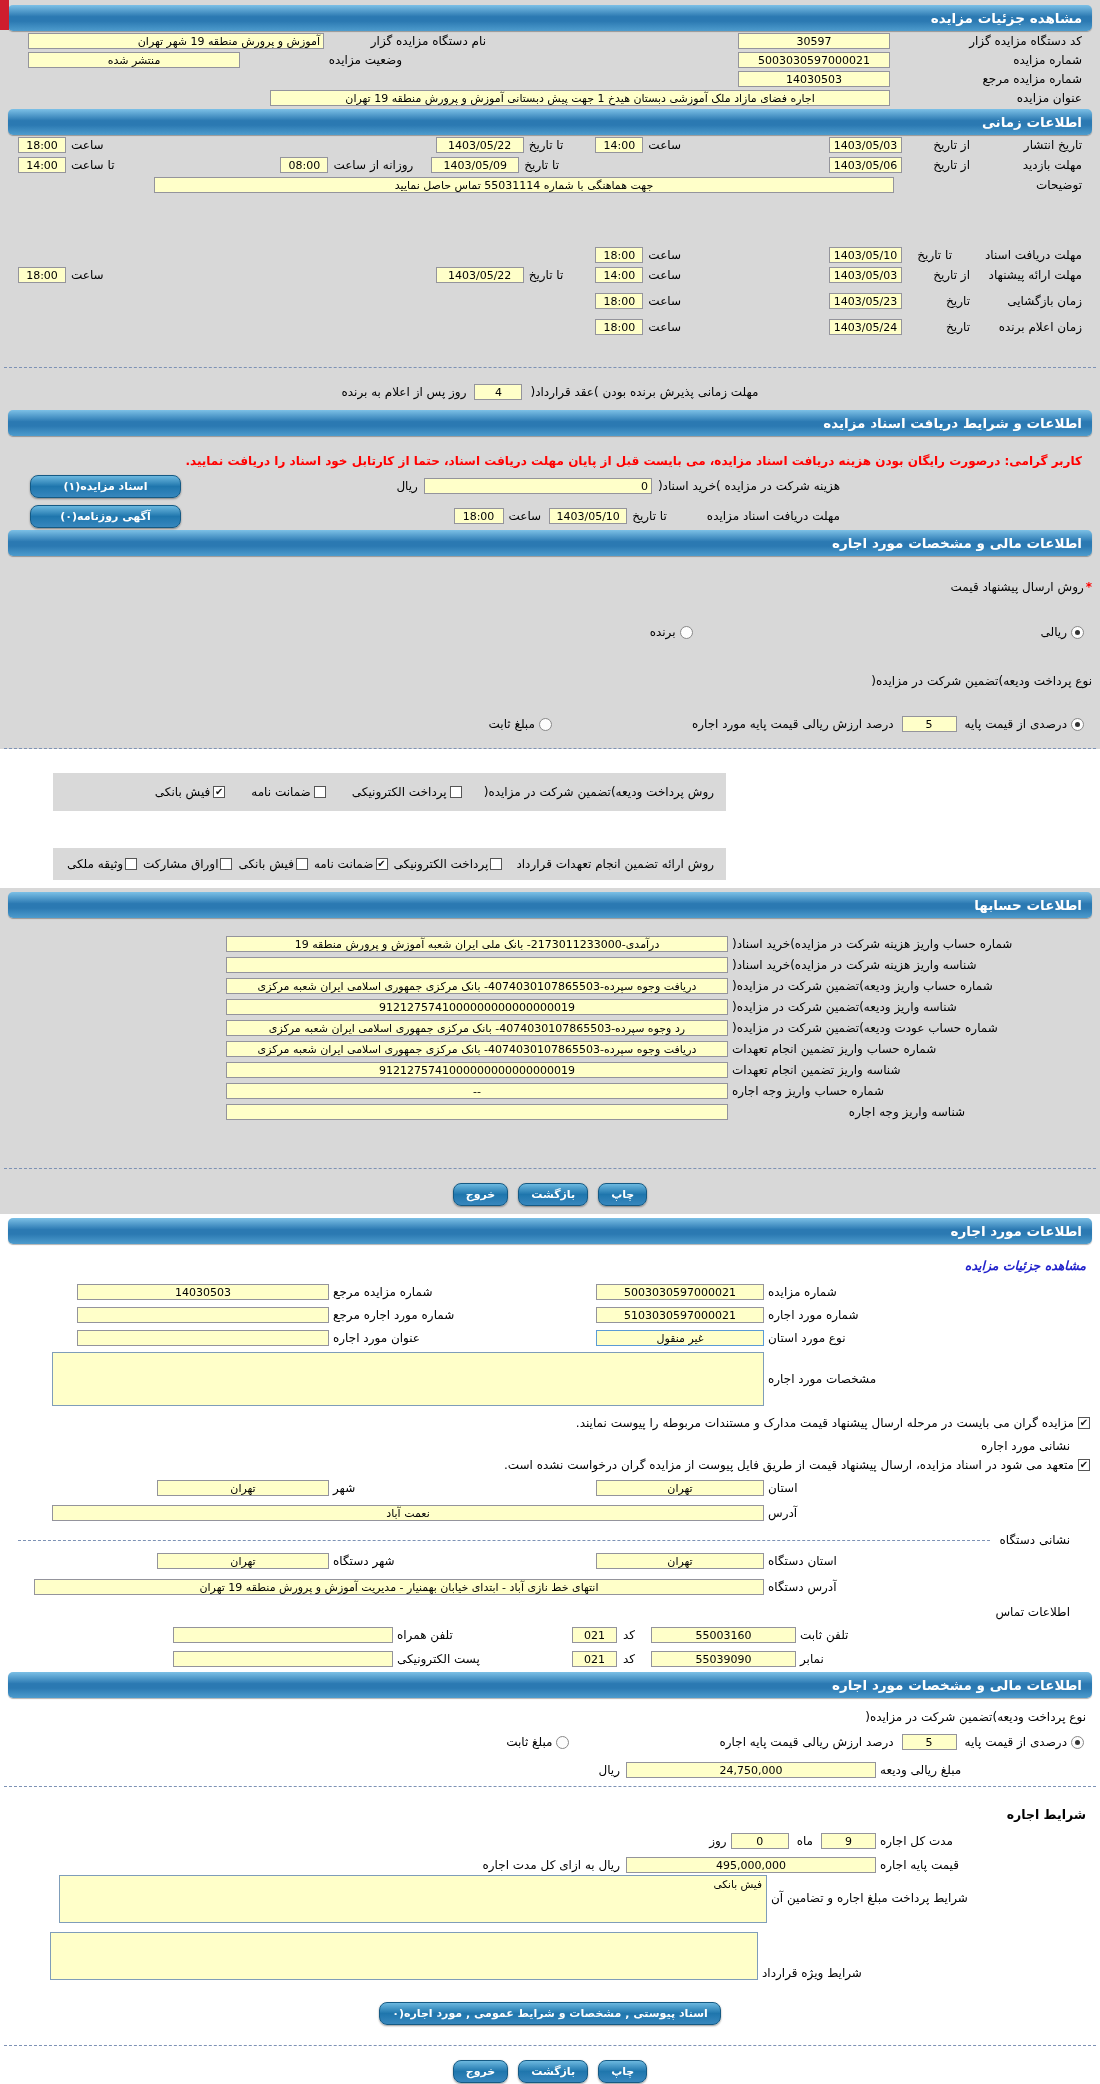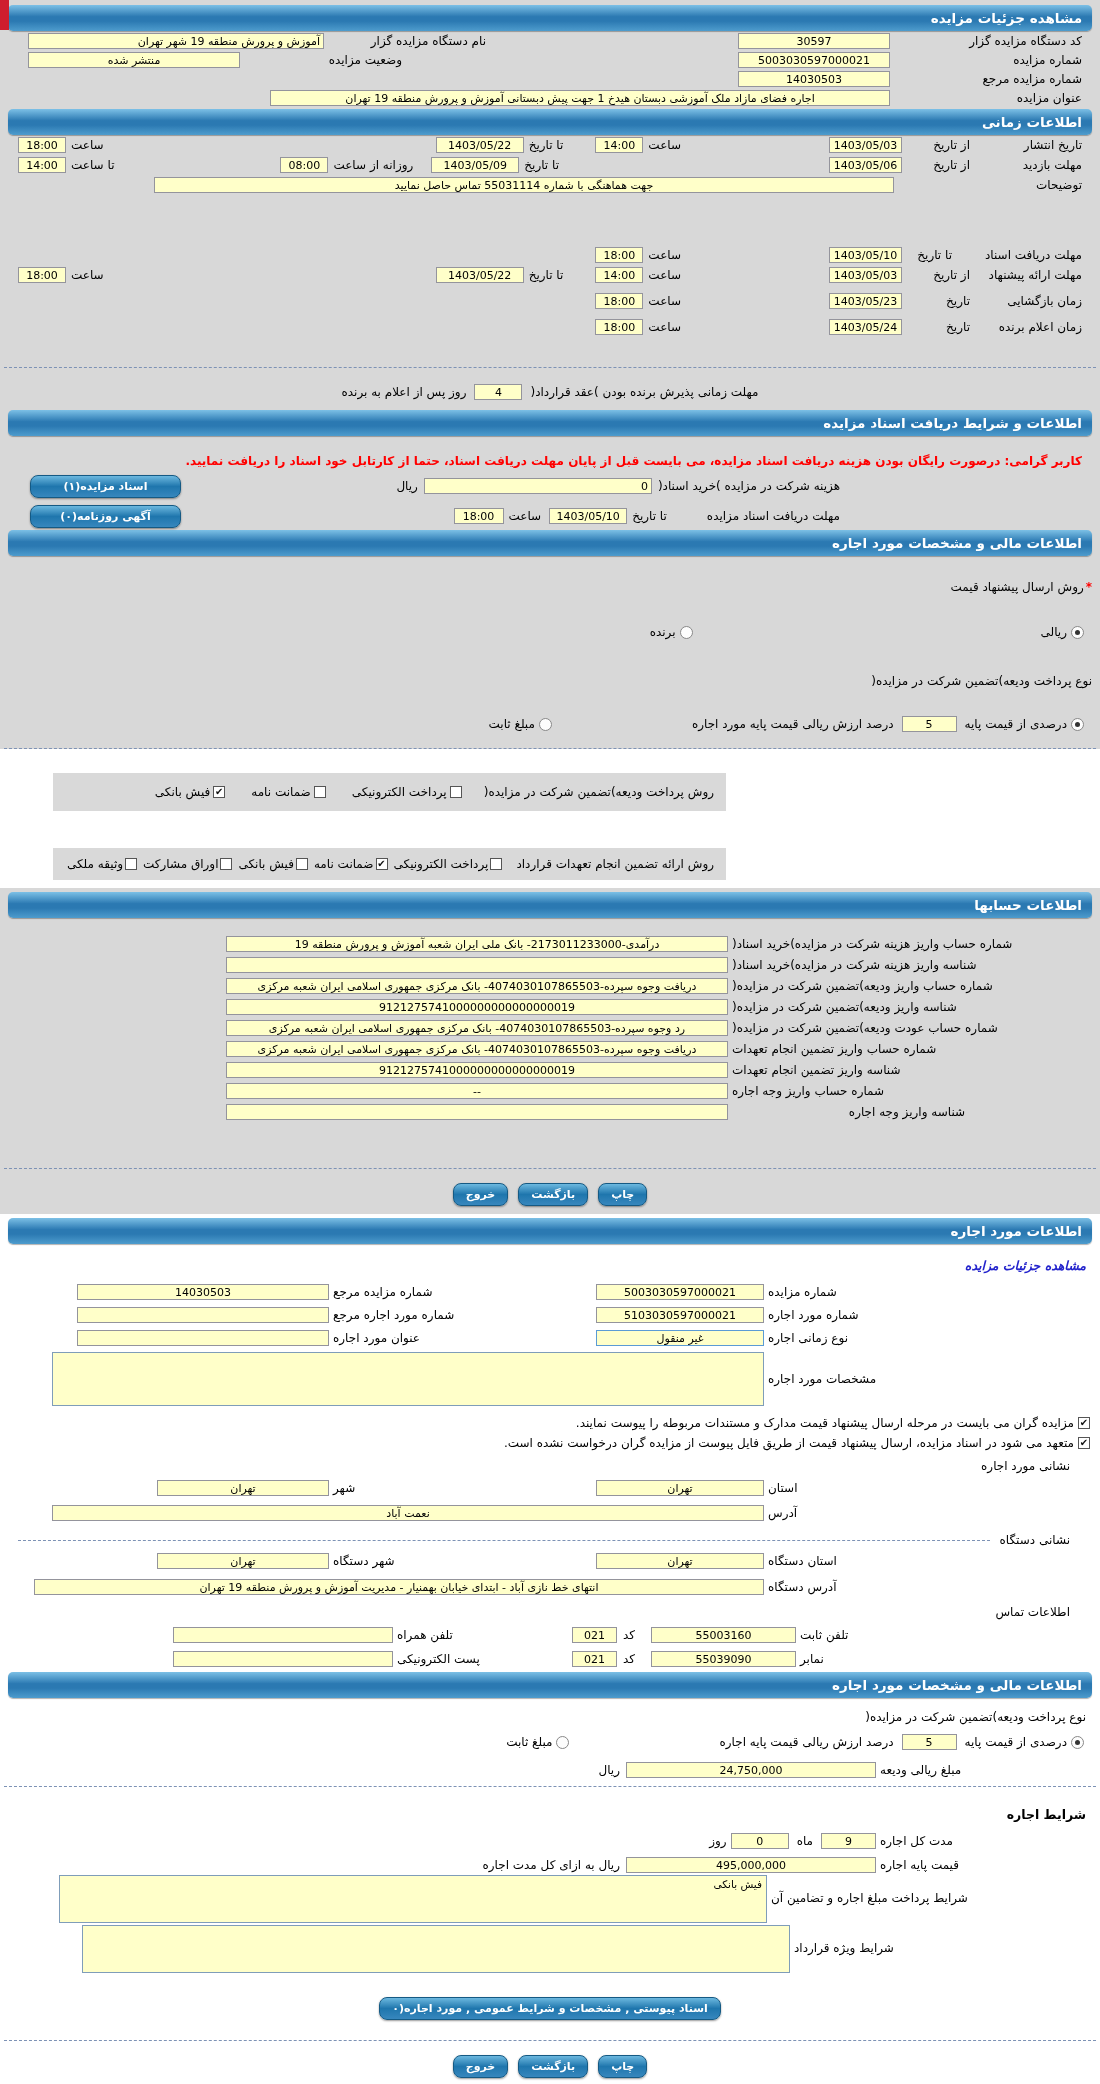--- a/index.html
+++ b/index.html
@@ -302,7 +302,7 @@
       <span class="box" style="width:252px;margin-right:4px"></span>
     </div>
     <div class="row" style="margin-top:3px;padding-right:210px">
-      <span class="lbl" style="width:122px;text-align:left">نوع زمانی اجاره</span>
+      <span class="lbl" style="width:122px;text-align:left">نوع مورد استان</span>
       <span class="box" style="width:168px;margin-right:4px;border-color:#5b9bd5">غیر منقول</span>
       <span class="sp" style="width:115px"></span>
       <span class="lbl" style="width:148px;text-align:left">عنوان مورد اجاره</span>

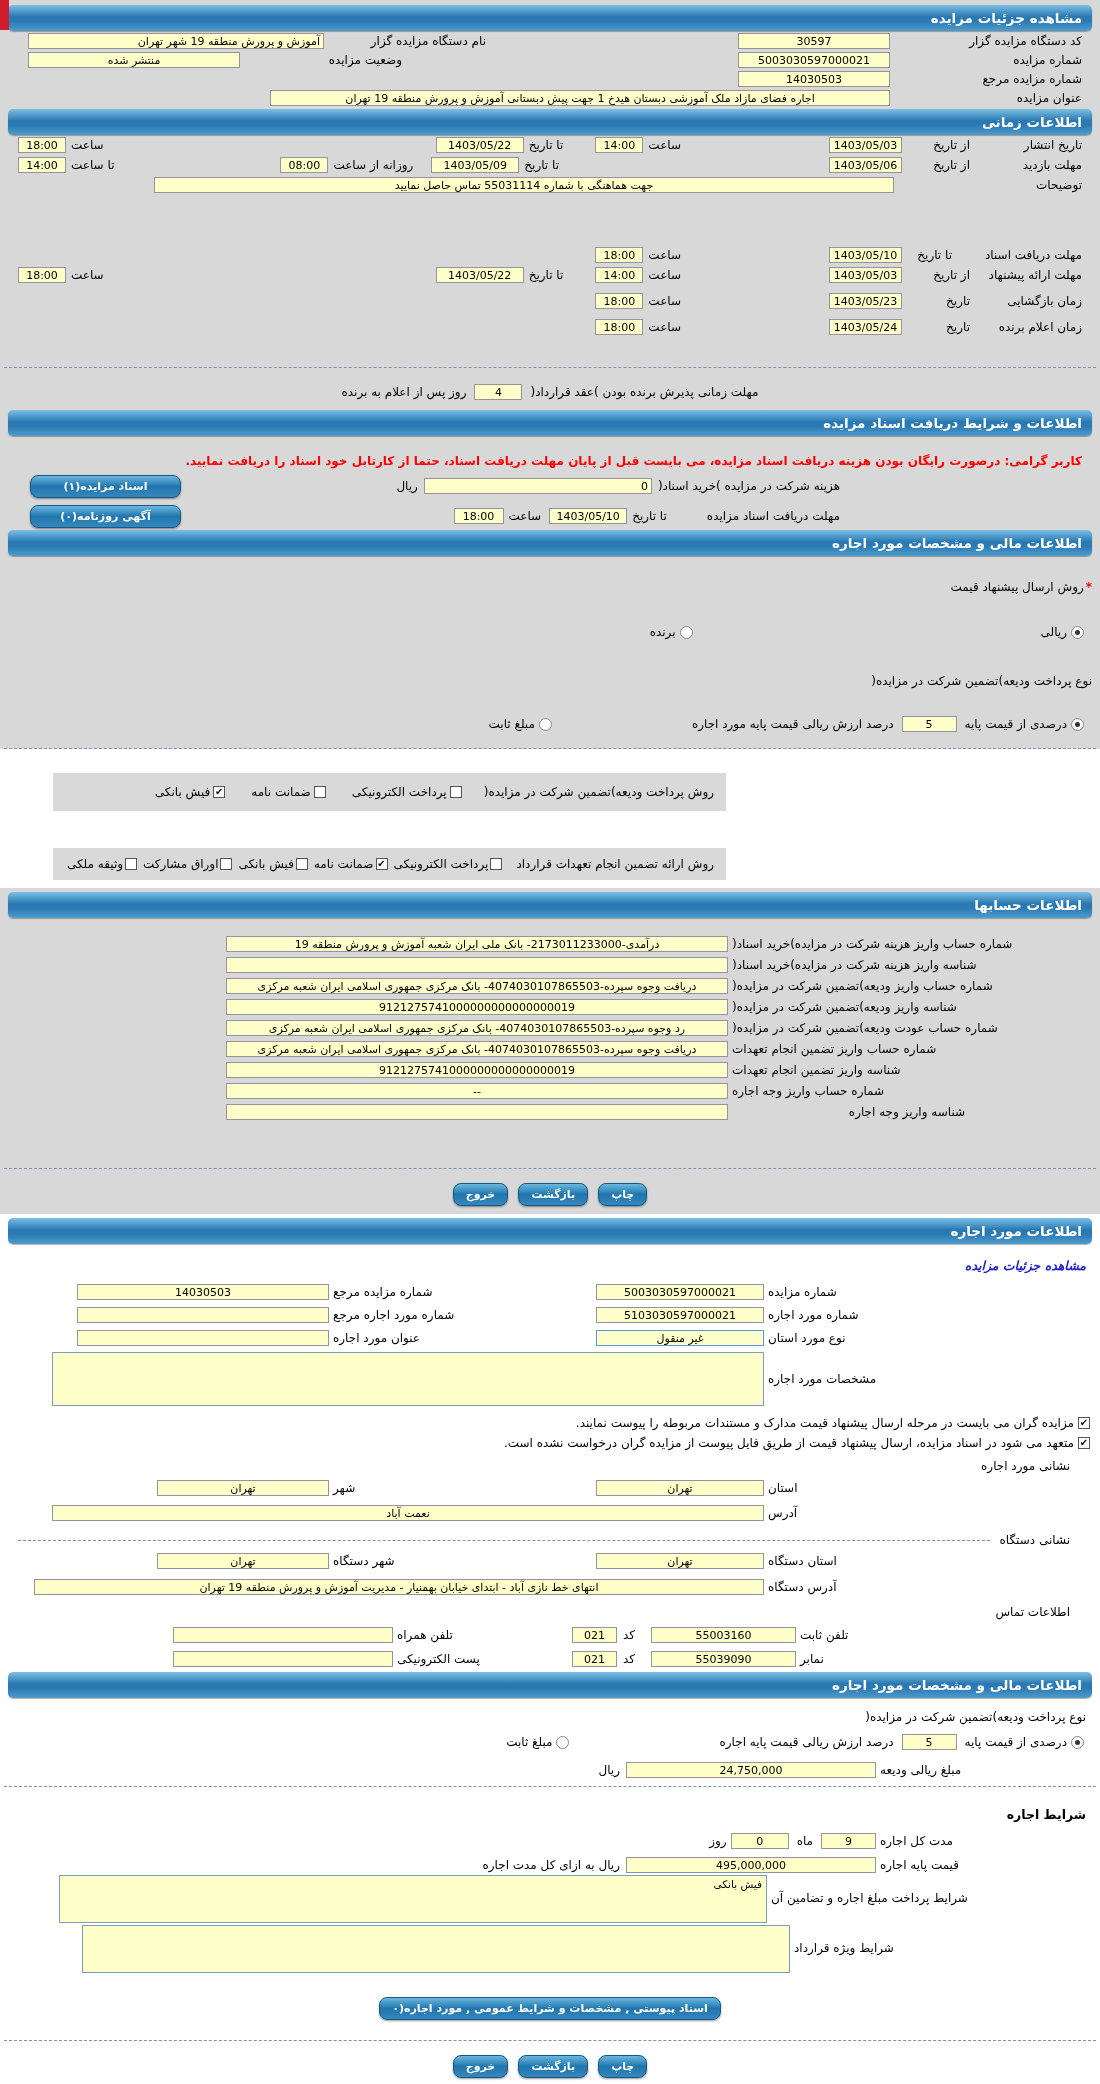--- a/index.html
+++ b/index.html
@@ -316,12 +316,12 @@
       <span class="chk on"></span>
       <span class="lbl" style="margin-right:4px">مزایده گران می بایست در مرحله ارسال پیشنهاد قیمت مدارک و مستندات مربوطه را پیوست نمایند.</span>
     </div>
+    <div class="row" style="margin-top:5px;height:17px;padding-right:30px">
+      <span class="lbl">نشانی مورد اجاره</span>
+    </div>
     <div class="row" style="margin-top:2px;height:18px;padding-right:10px">
       <span class="chk on"></span>
       <span class="lbl" style="margin-right:4px">متعهد می شود در اسناد مزایده، ارسال پیشنهاد قیمت از طریق فایل پیوست از مزایده گران درخواست نشده است.</span>
-    </div>
-    <div class="row" style="margin-top:5px;height:17px;padding-right:30px">
-      <span class="lbl">نشانی مورد اجاره</span>
     </div>
     <div class="row" style="margin-top:4px;padding-right:210px">
       <span class="lbl" style="width:122px;text-align:left">استان</span>

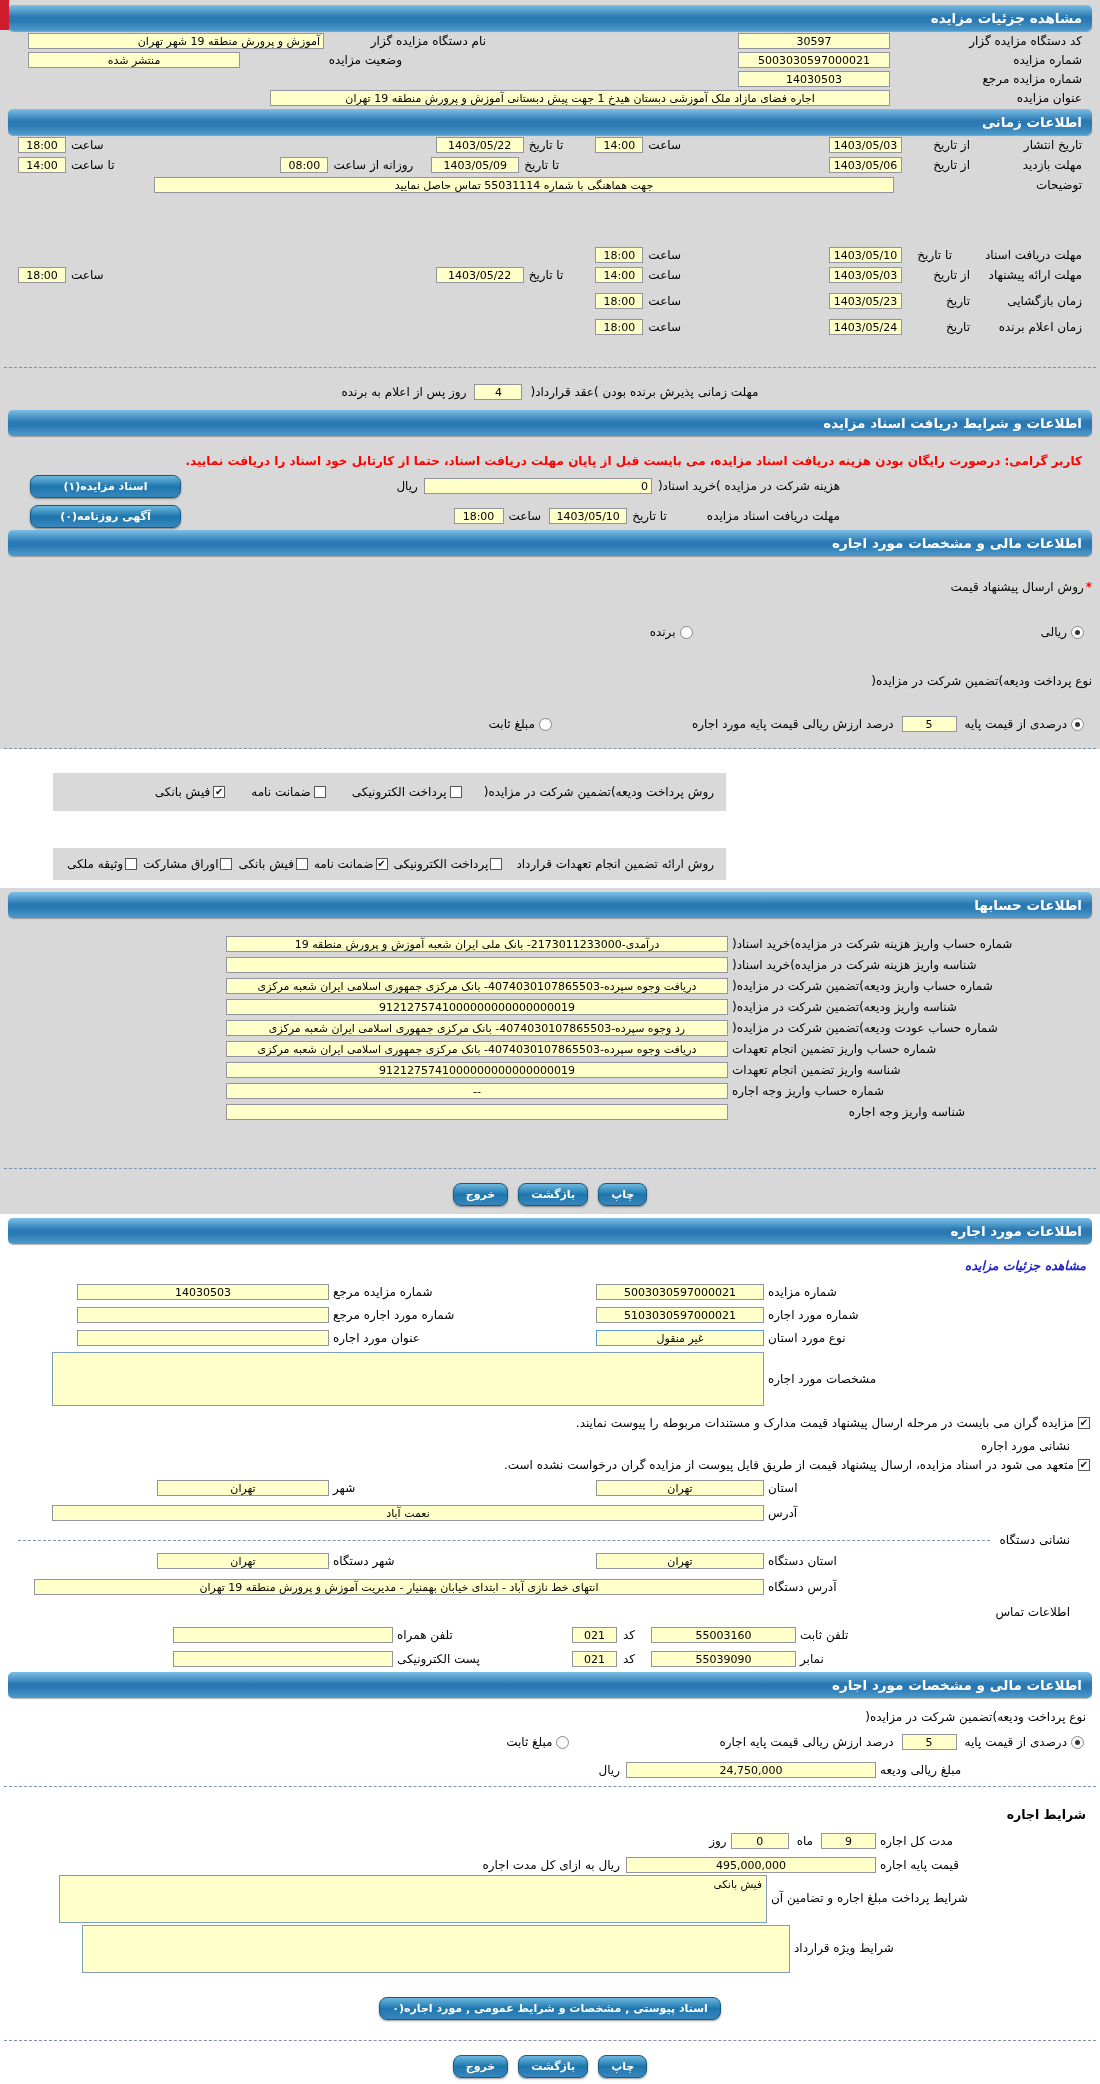--- a/index.html
+++ b/index.html
@@ -409,7 +409,7 @@
       <span class="lbl" style="width:232px;text-align:left;margin-top:16px">شرایط پرداخت مبلغ اجاره و تضامین آن</span>
       <span class="ta" style="width:708px;height:48px;margin-right:4px">فیش بانکی</span>
     </div>
-    <div class="row" style="height:50px;padding-right:74px;align-items:flex-start">
+    <div class="row" style="margin-top:5px;height:50px;padding-right:106px;align-items:flex-end">
       <span class="lbl" style="width:232px;text-align:left;margin-top:16px">شرایط ویژه قرارداد</span>
       <span class="ta" style="width:708px;height:48px;margin-right:4px"></span>
     </div>

